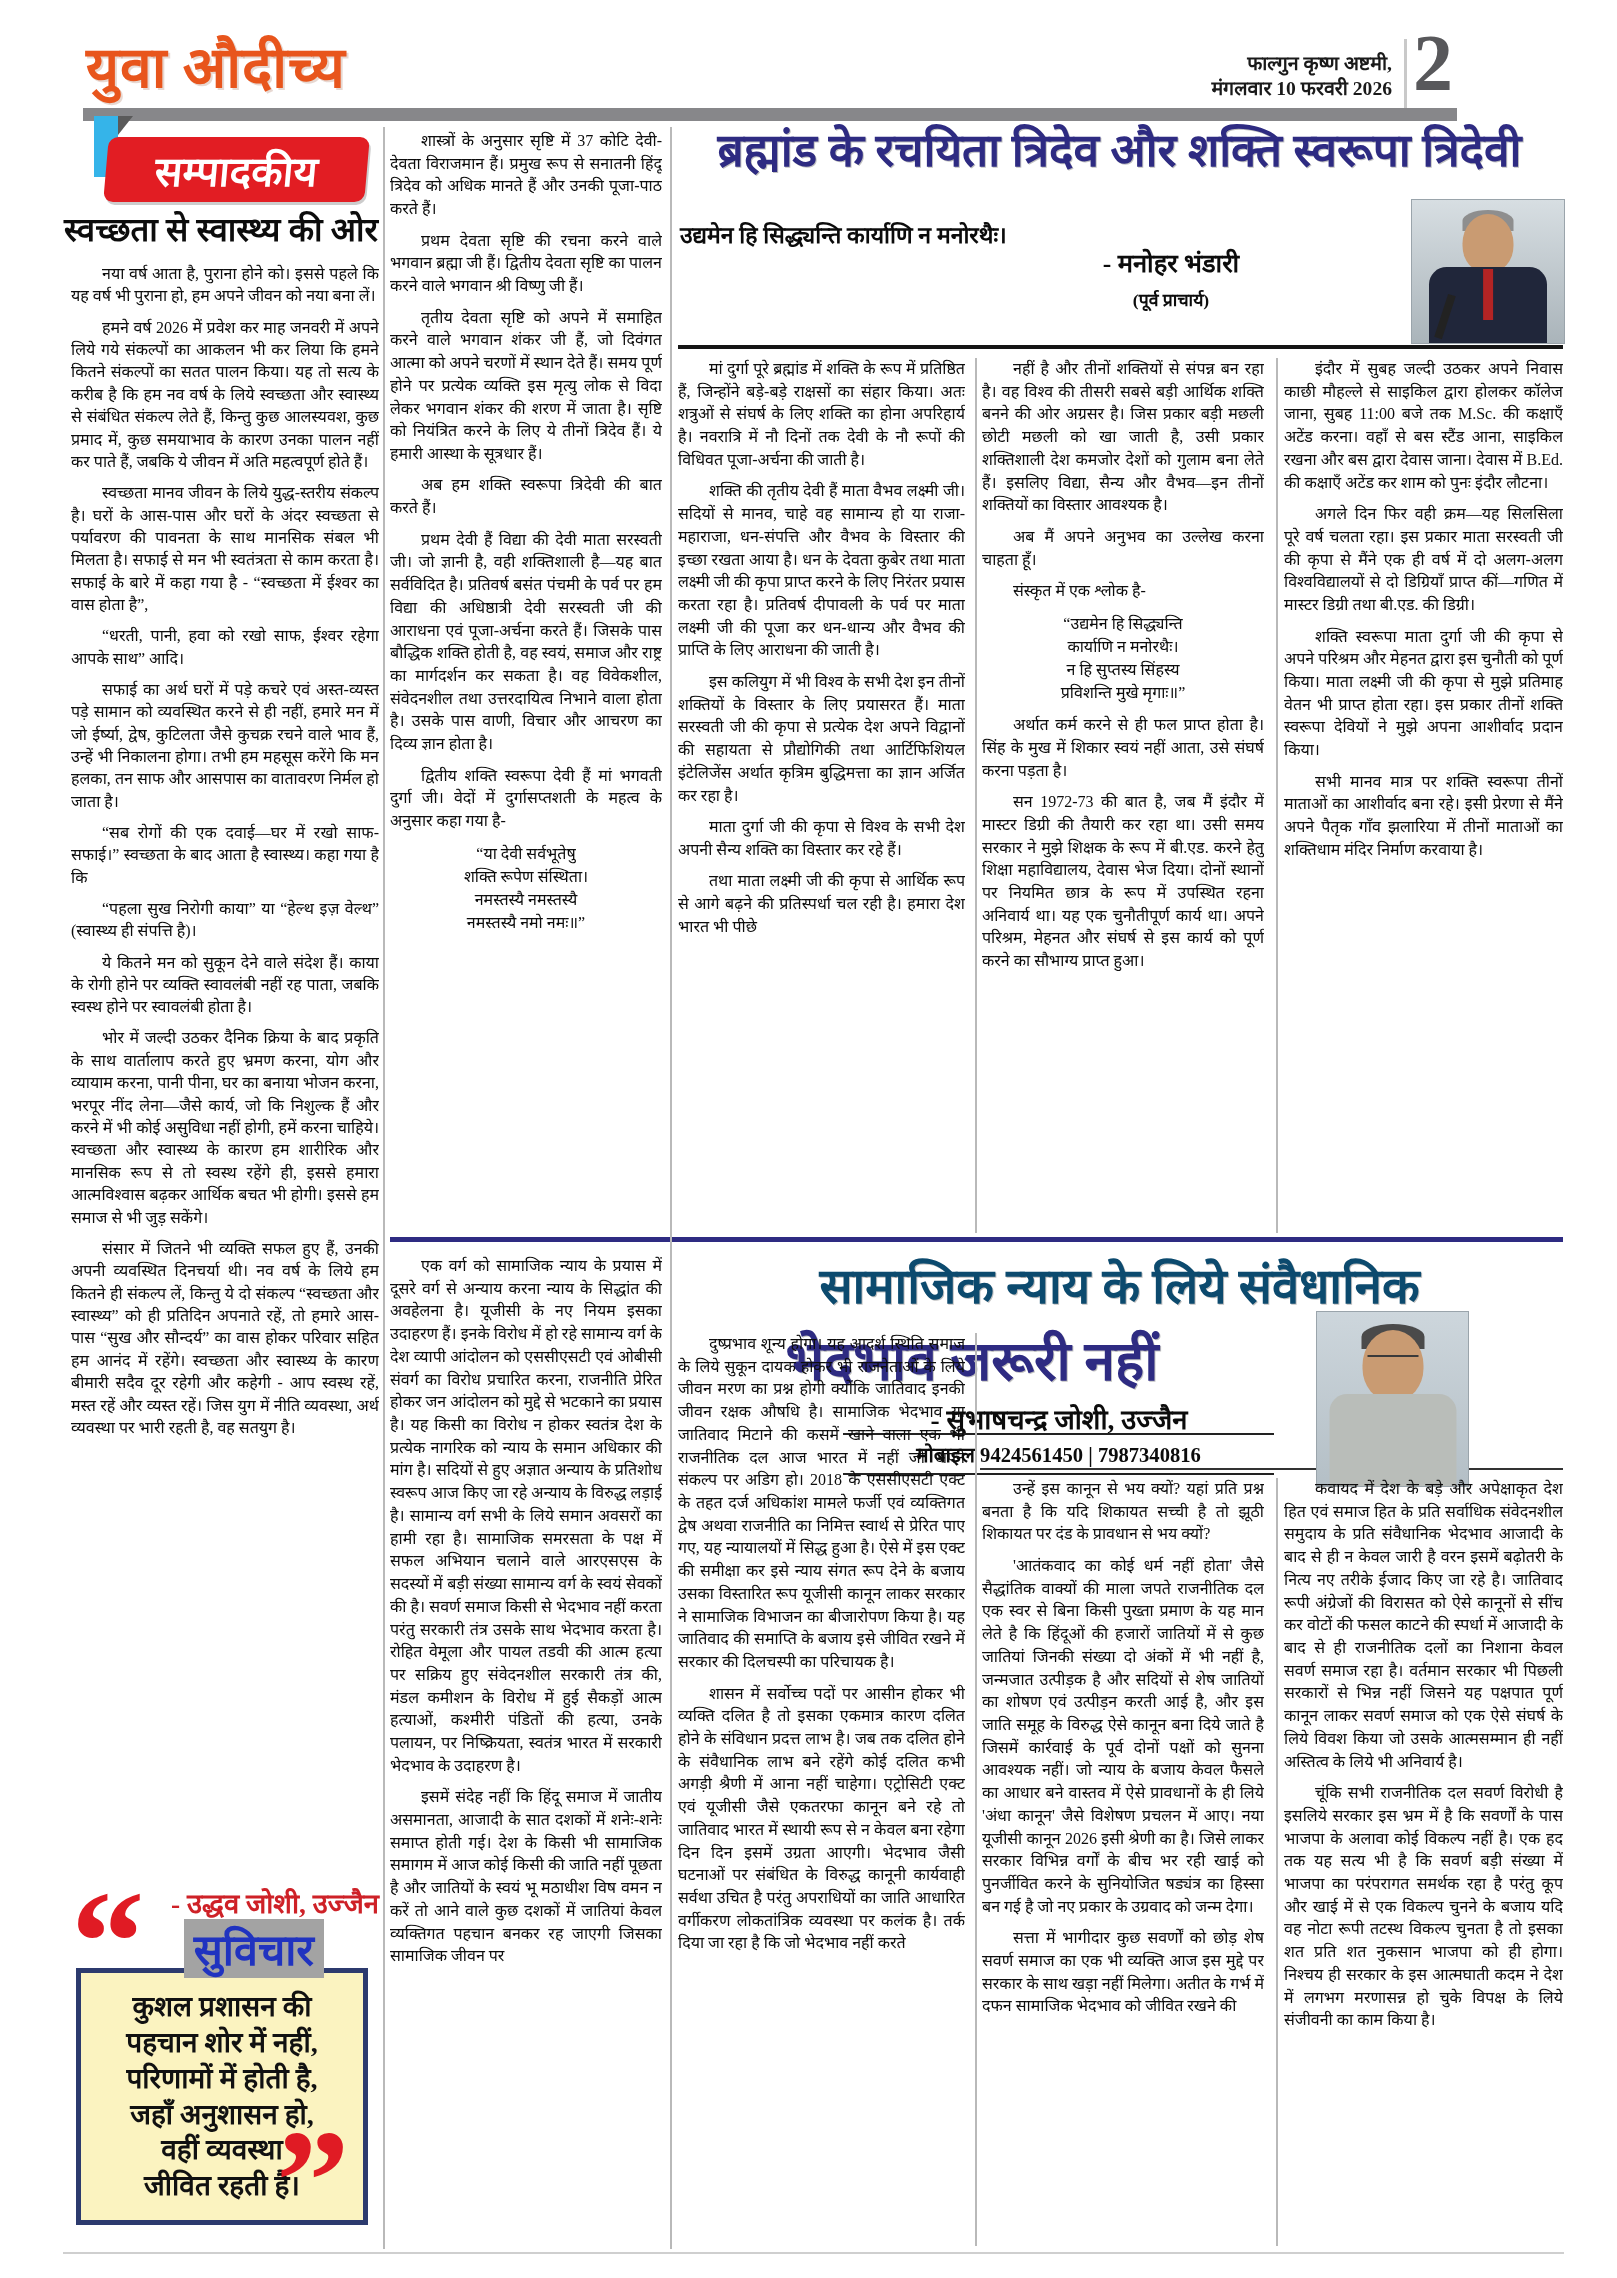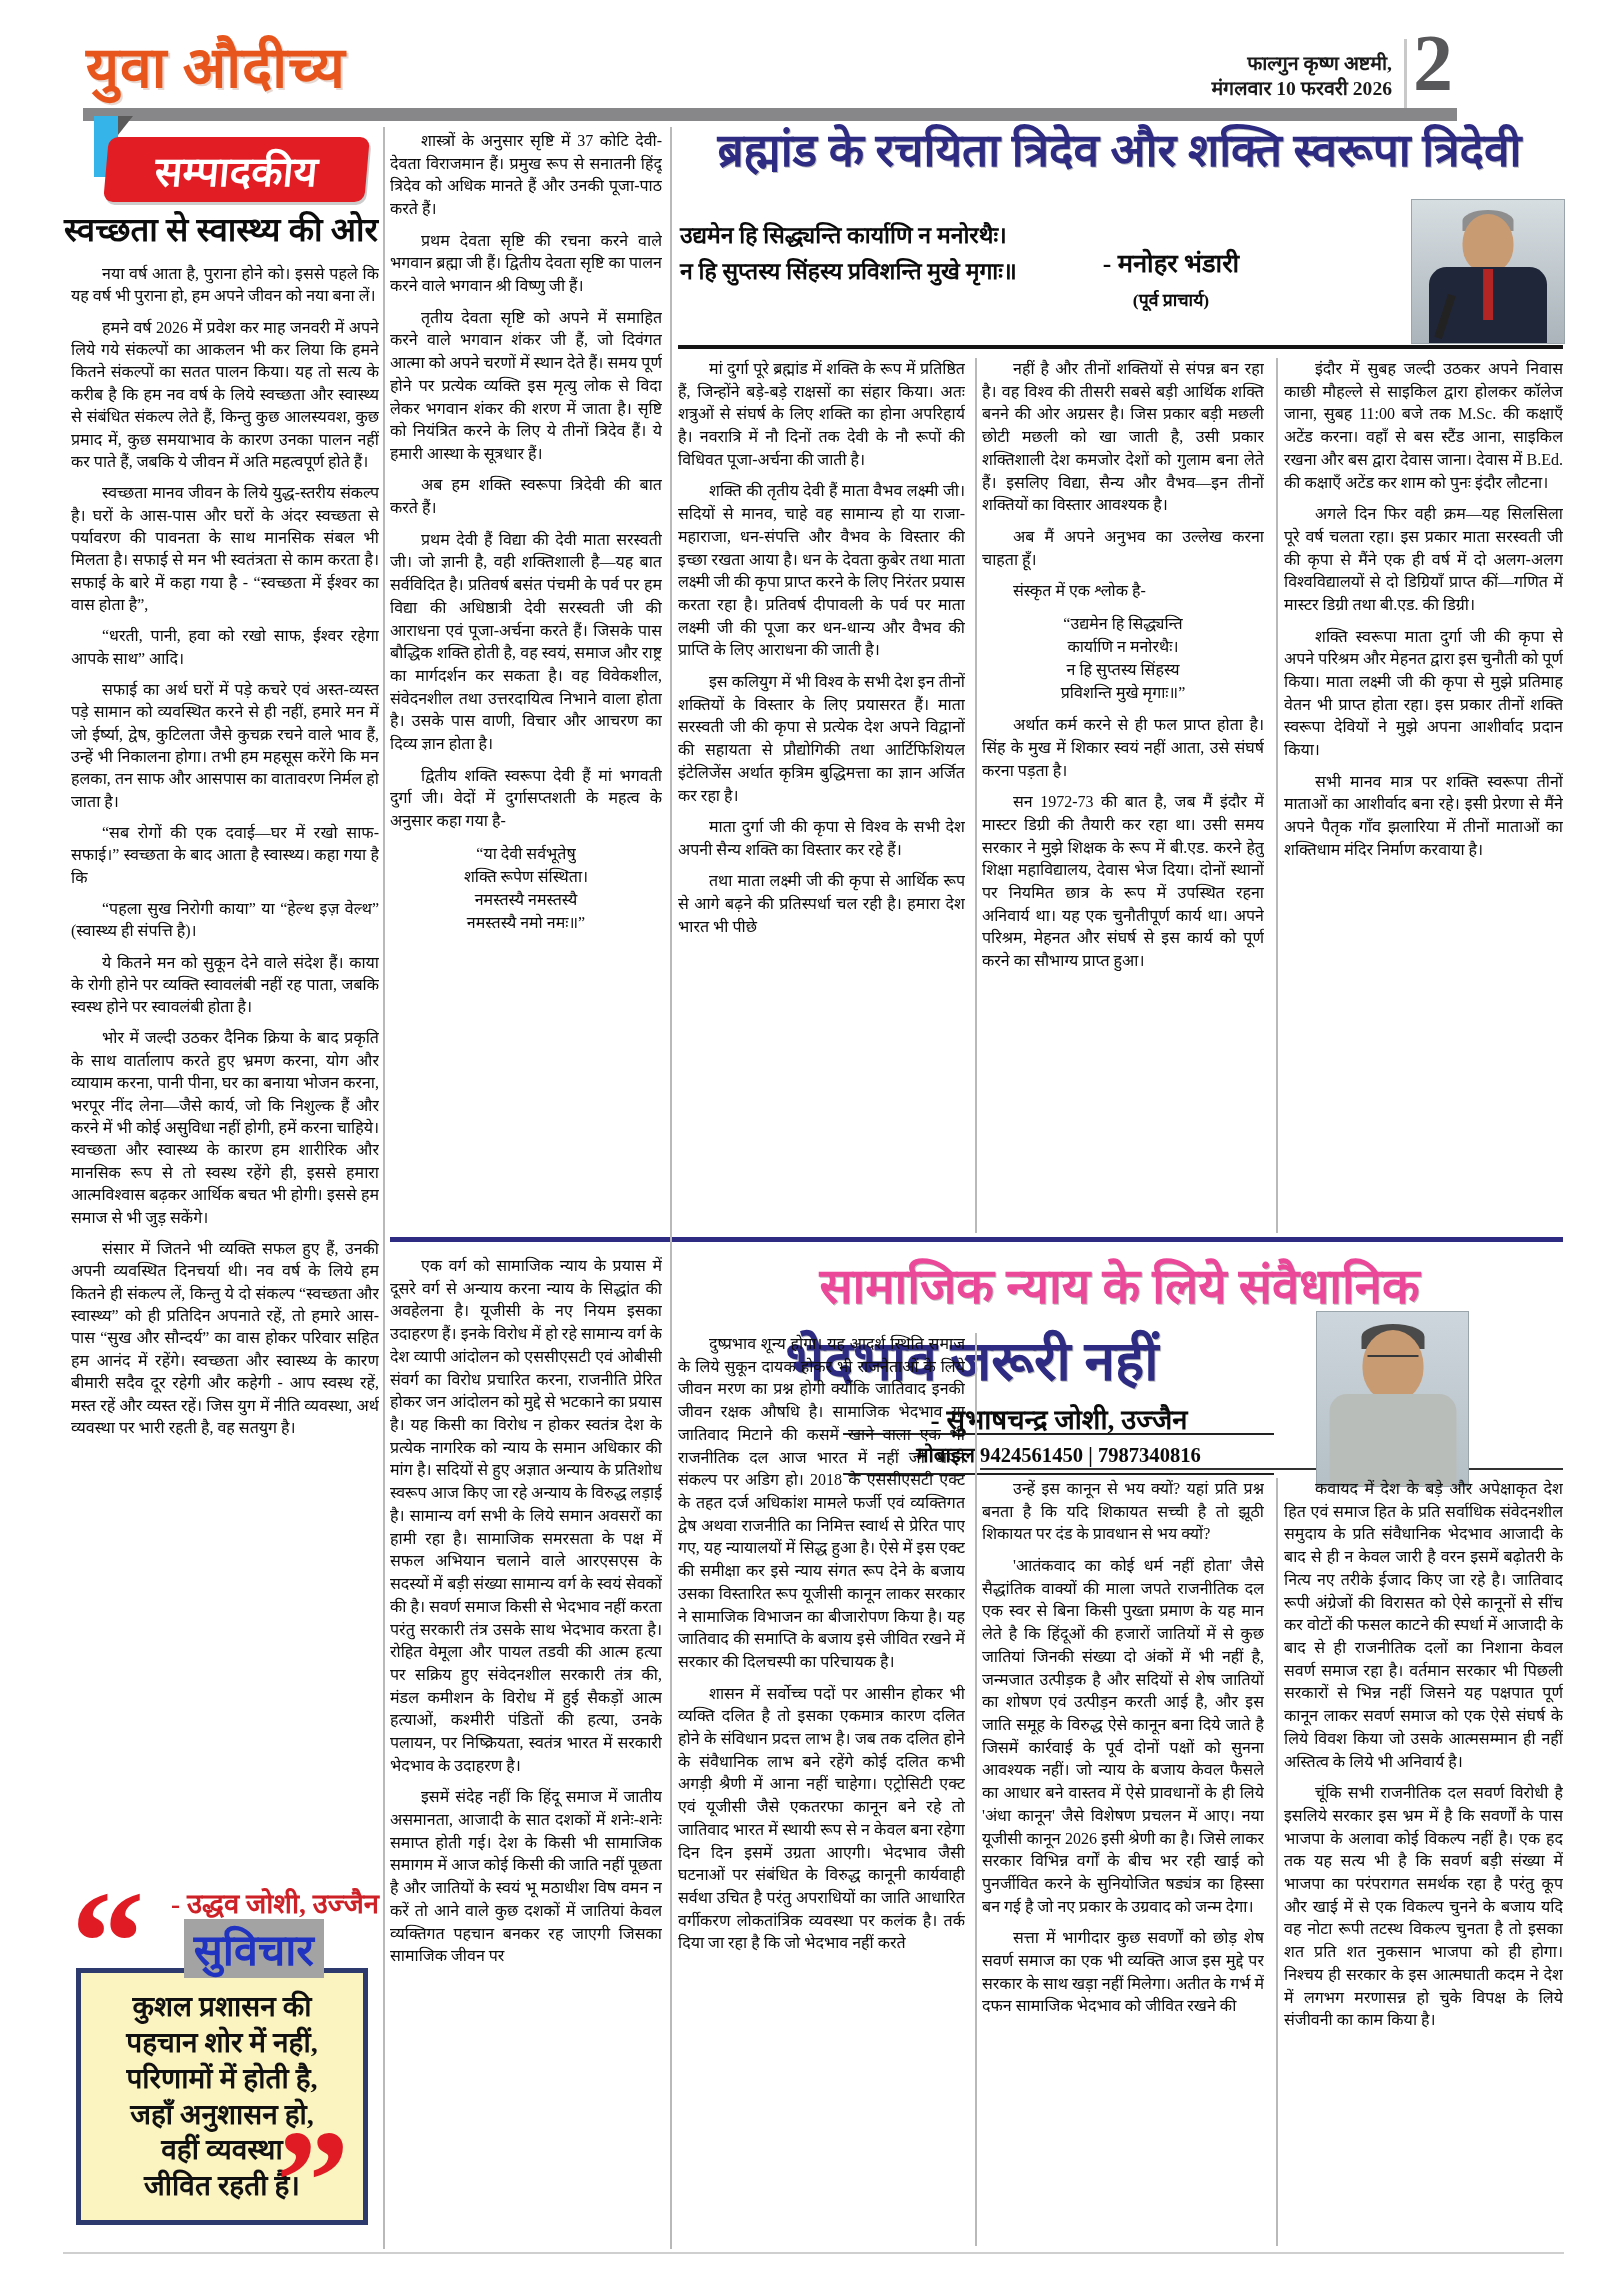--- a/index.html
+++ b/index.html
@@ -153,7 +153,6 @@
   <div class="a1-headline">ब्रह्मांड के रचयिता त्रिदेव और शक्ति स्वरूपा त्रिदेवी</div>
   <div class="a1-shloka">
     <div>उद्यमेन हि सिद्ध्यन्ति कार्याणि न मनोरथैः।</div>
-    <div>न हि सुप्तस्य सिंहस्य प्रविशन्ति मुखे मृगाः॥</div>
   </div>
   <div class="a1-byline">
     <div class="name">- मनोहर भंडारी</div>

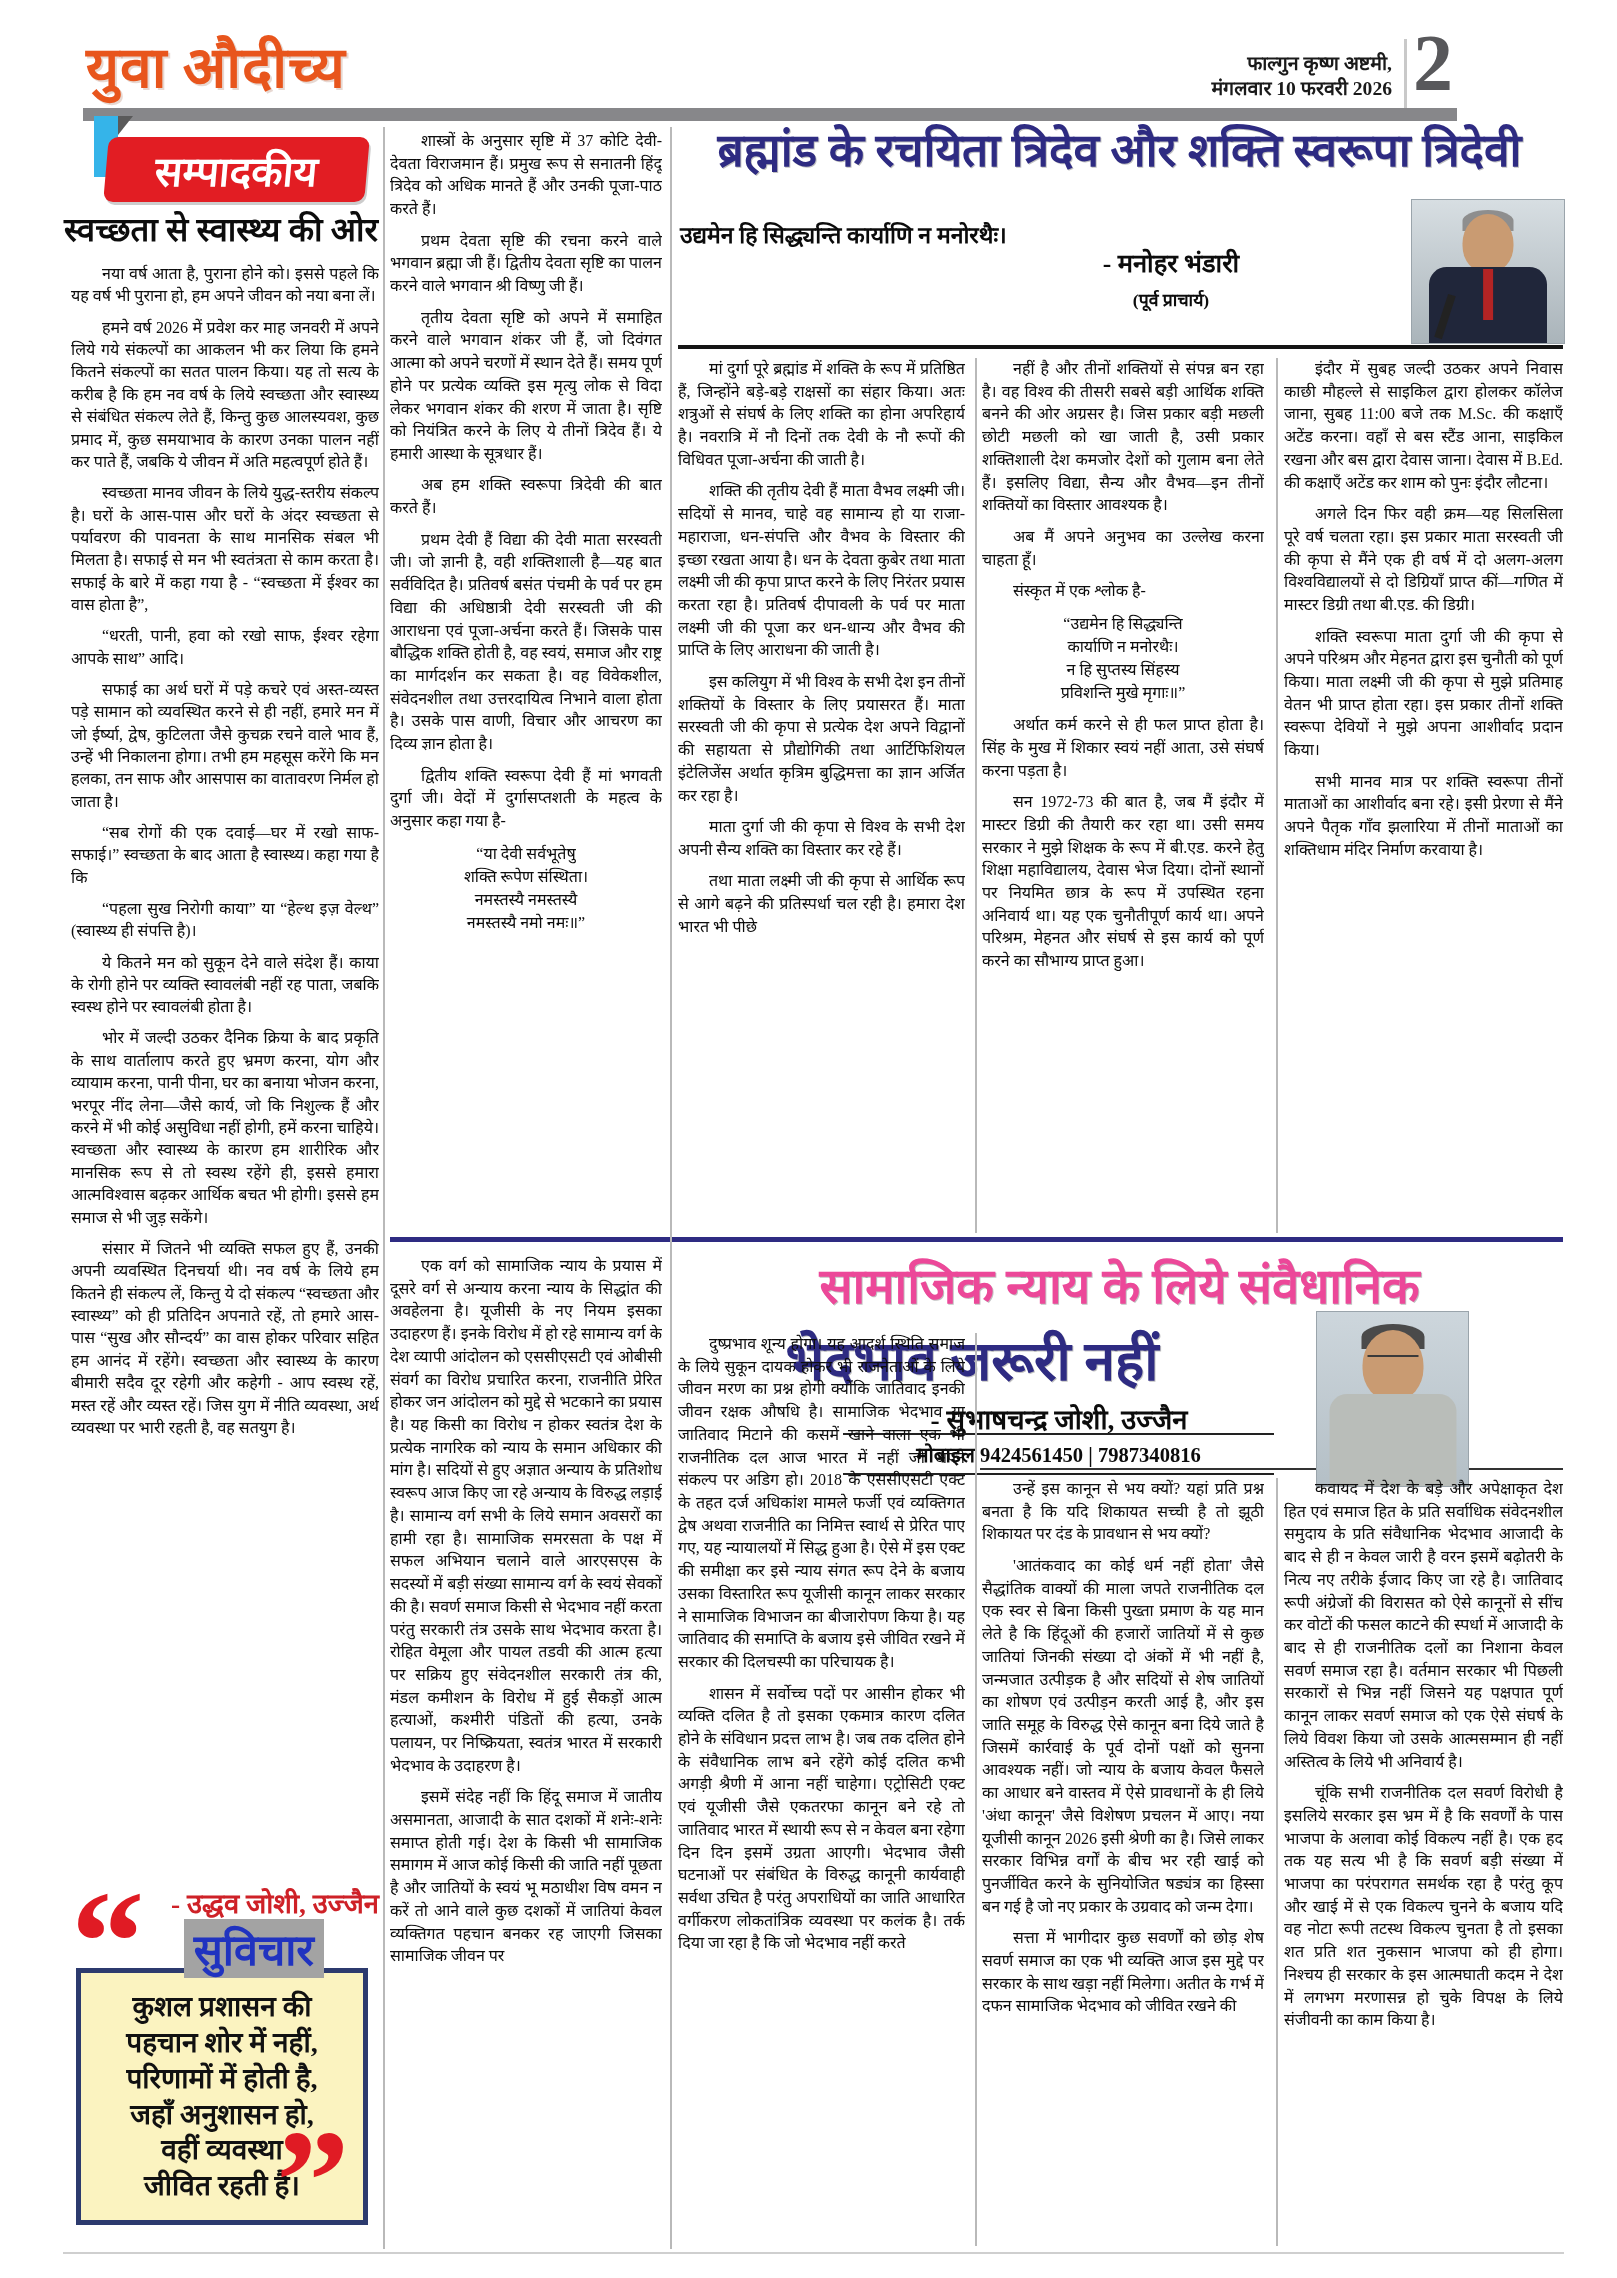--- a/index.html
+++ b/index.html
@@ -79,7 +79,7 @@
 
   
   .a2-headline1{position:absolute;left:676px;top:1251px;width:887px;text-align:center;
-                font-size:49px;font-weight:bold;color:#ec4899;text-shadow:1px 1px 0 rgba(0,0,0,.25);}
+                font-size:49px;font-weight:bold;color:#0c4a6e;text-shadow:1px 1px 0 rgba(0,0,0,.25);}
   .a2-headline2{position:absolute;left:678px;top:1321px;width:588px;text-align:center;
                 font-size:55px;font-weight:bold;color:#2E2B82;text-shadow:1px 1px 0 rgba(0,0,0,.25);}
   .a2-byline{position:absolute;left:853px;top:1400px;width:412px;text-align:center;

